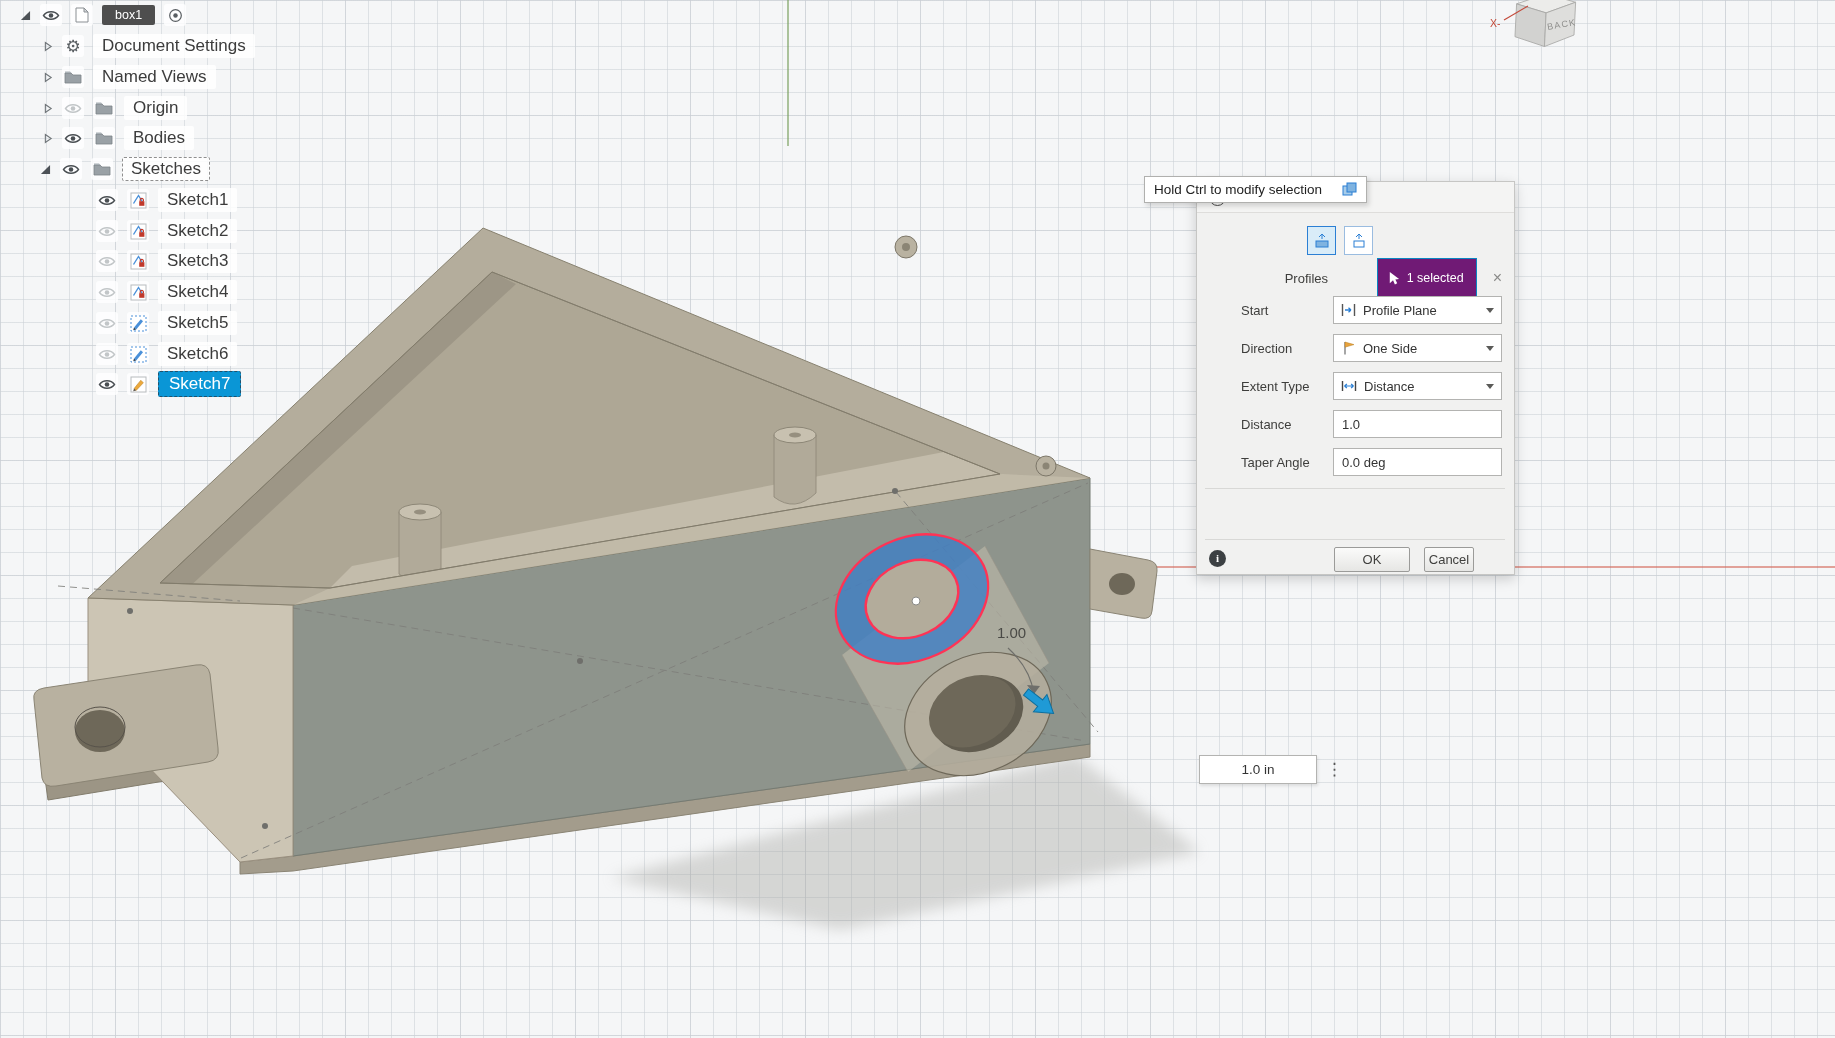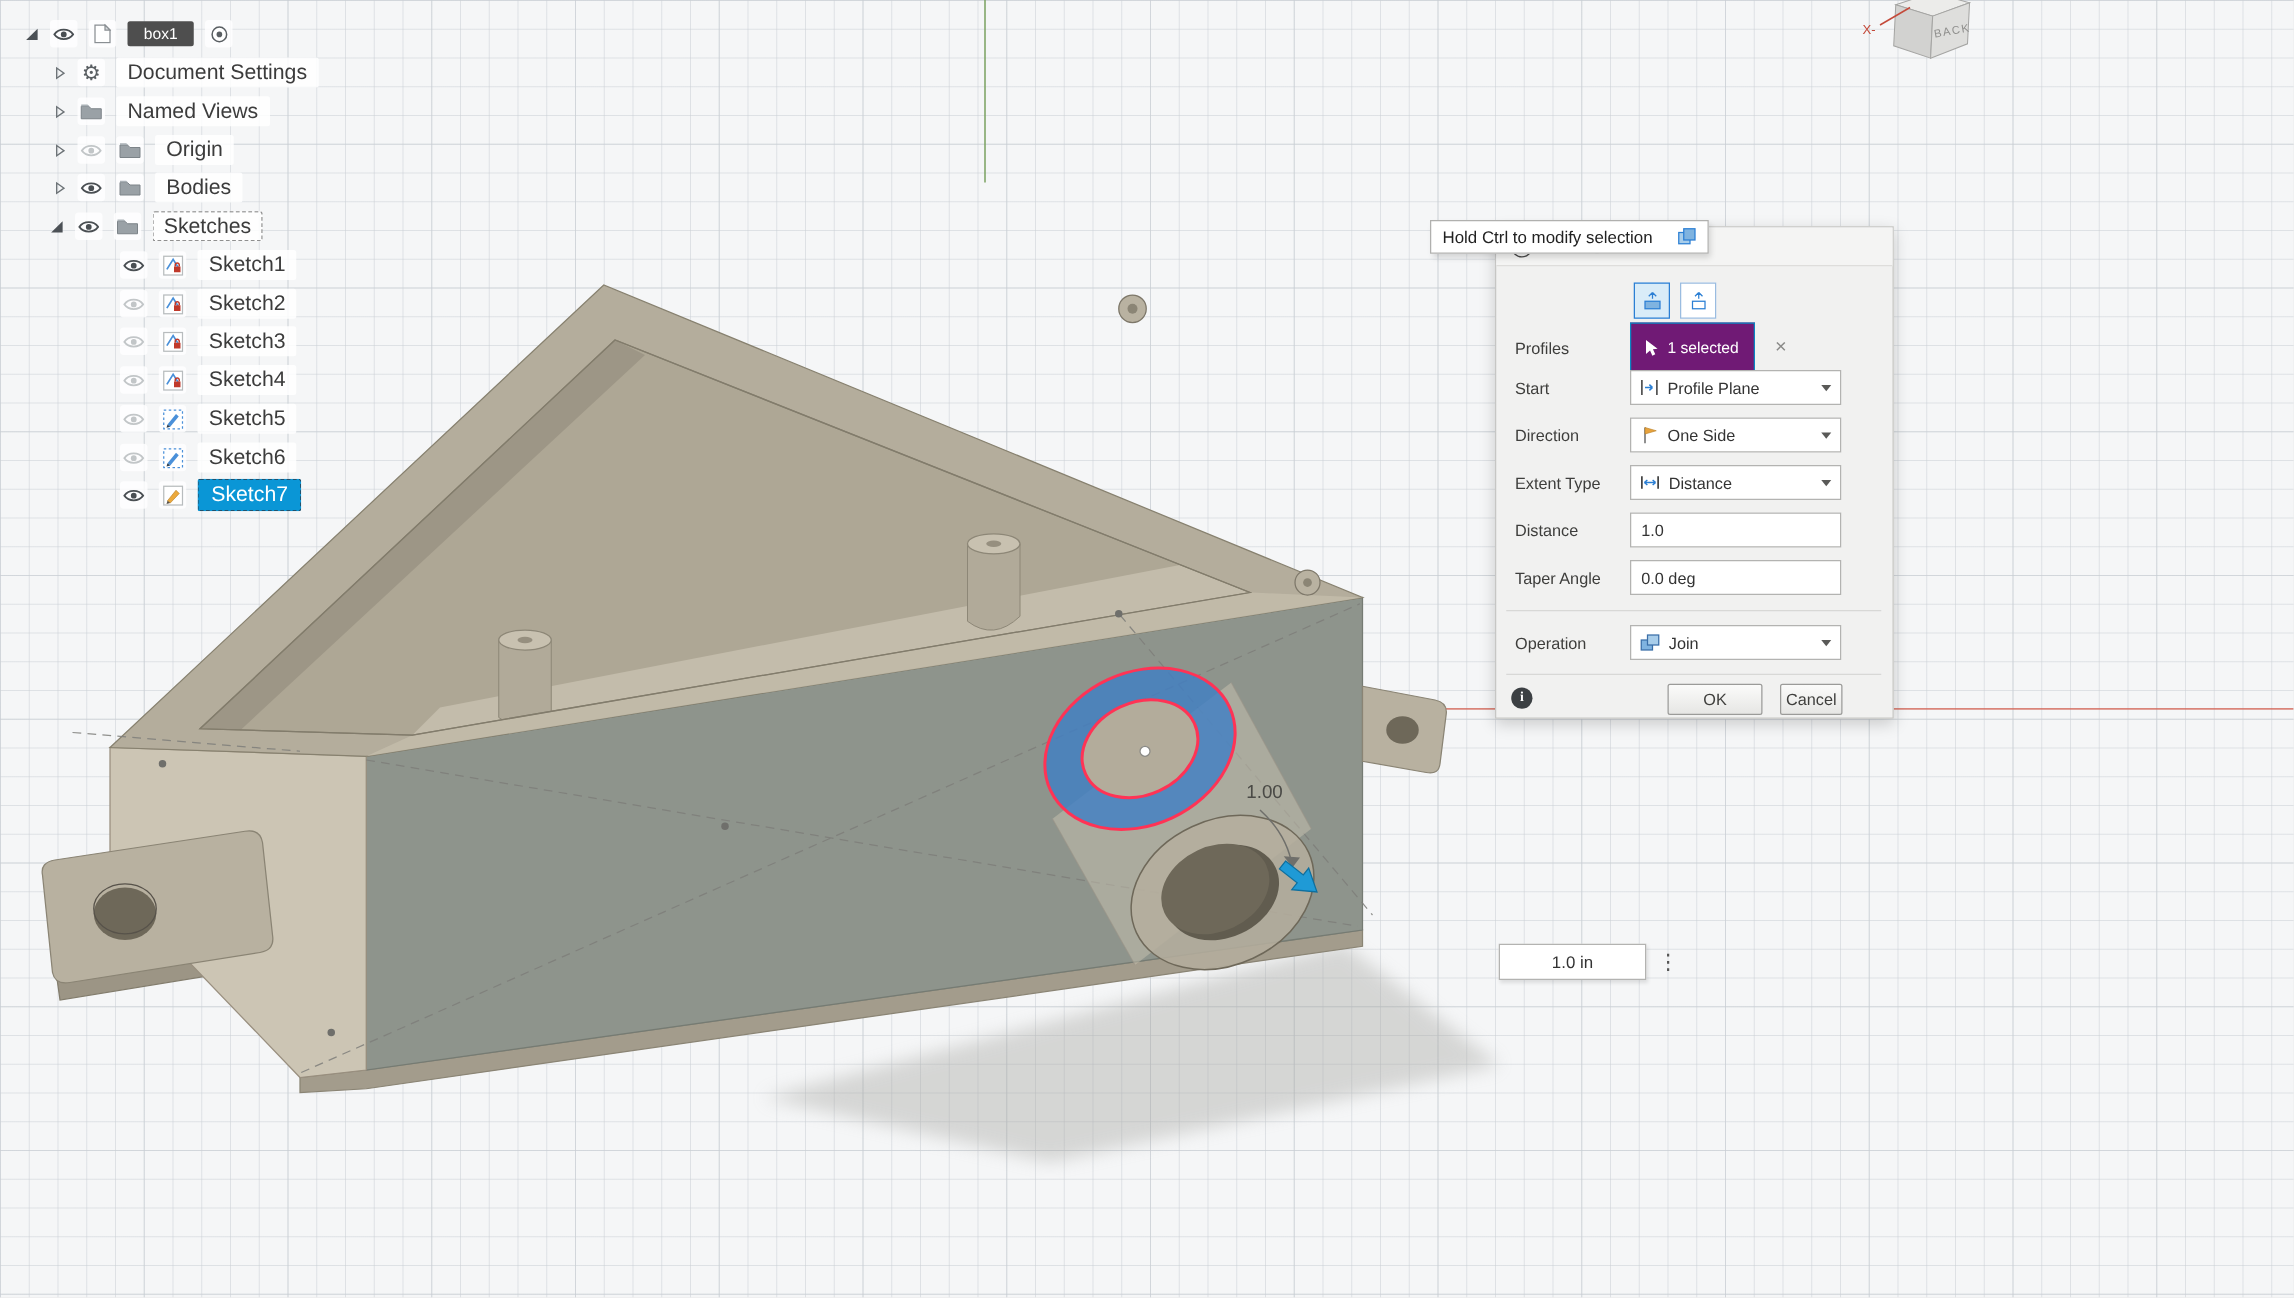--- a/index.html
+++ b/index.html
@@ -16,7 +16,7 @@
   }
   .scene{position:absolute;left:0;top:0;z-index:0;}
   
-  .browser{position:absolute;left:0;top:12px;width:420px;height:420px;z-index:10;padding-left:29px;}
+  .browser{position:absolute;left:0;top:0;width:420px;height:420px;z-index:10;padding-left:29px;}
   .brow{position:absolute;display:flex;align-items:center;gap:9px;height:24px;}
   .icochip{display:inline-flex;align-items:center;justify-content:center;width:22px;height:22px;background:rgba(255,255,255,.8);border-radius:3px;flex:none;}
   .chip{background:rgba(255,255,255,.85);border-radius:2px;padding:2px 9px;font-size:17px;color:#3c3c3c;white-space:nowrap;}

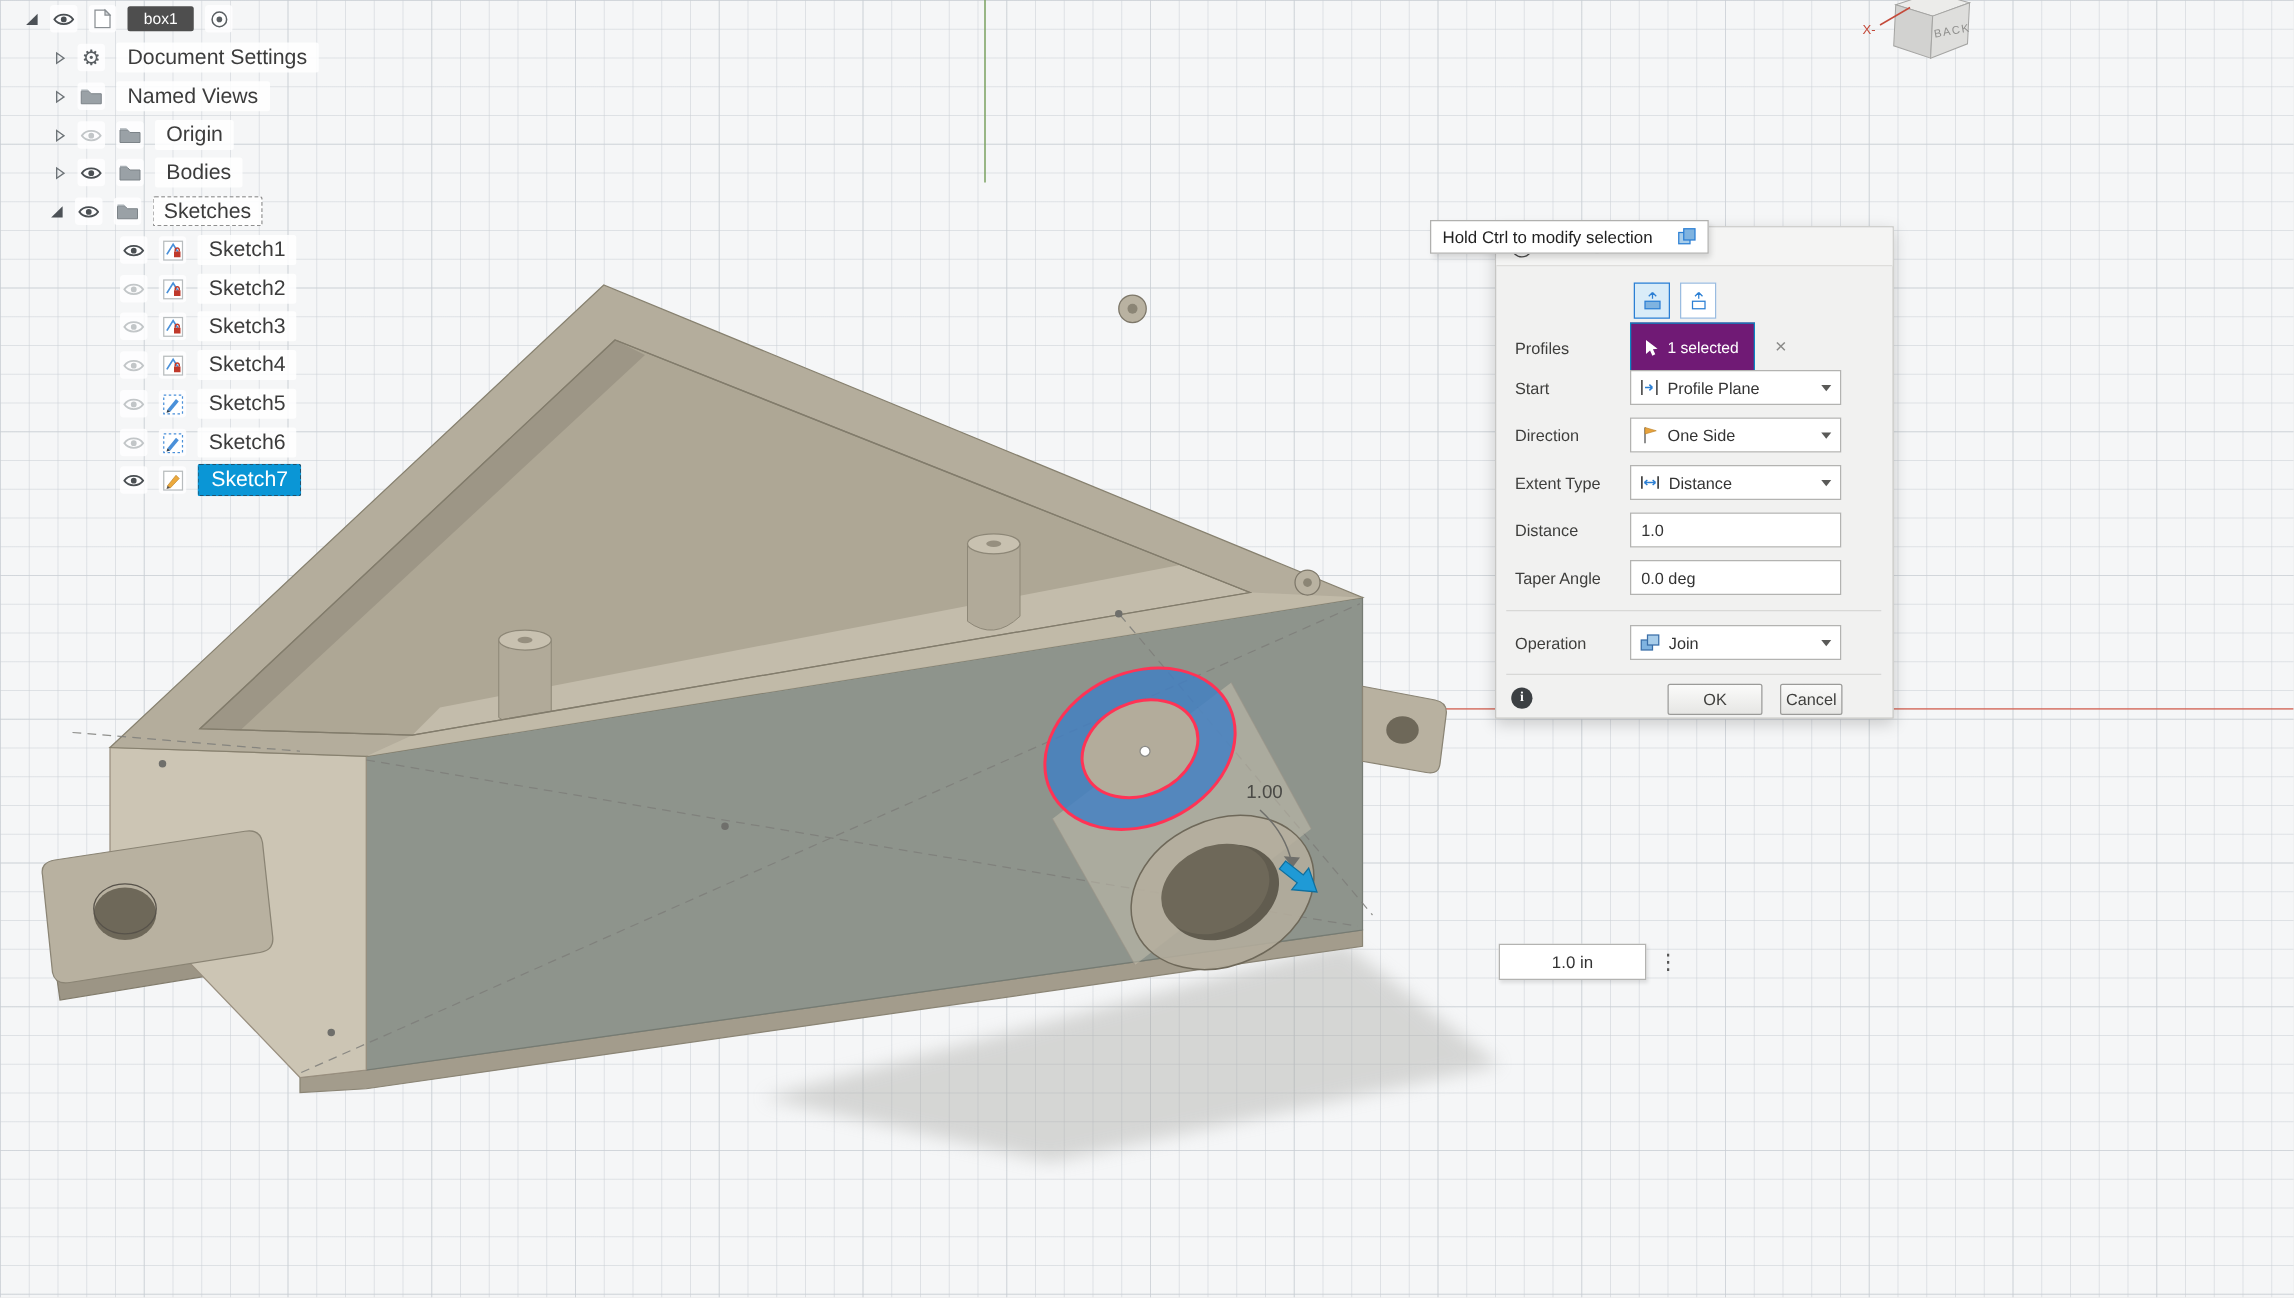--- a/index.html
+++ b/index.html
@@ -36,7 +36,7 @@
   .type-row{position:absolute;top:44px;left:110px;display:flex;gap:8px;z-index:5;}
   .type-btn{width:27px;height:27px;border:1px solid #9abce0;background:#fff;display:flex;align-items:center;justify-content:center;}
   .type-btn.active{background:#d9ecf8;border-color:#2b7fd4;}
-  .dlg-row{position:absolute;left:15px;display:flex;align-items:center;width:290px;}
+  .dlg-row{position:absolute;left:15px;display:flex;align-items:center;width:290px;justify-content:flex-end;}
   .dlg-label{width:92px;color:#3e3e3c;flex:none;}
   .select{width:169px;height:28px;background:#fff;border:1px solid #b3b3b1;display:flex;align-items:center;gap:6px;padding-left:6px;box-sizing:border-box;}
   .ctl-txt{color:#333;}

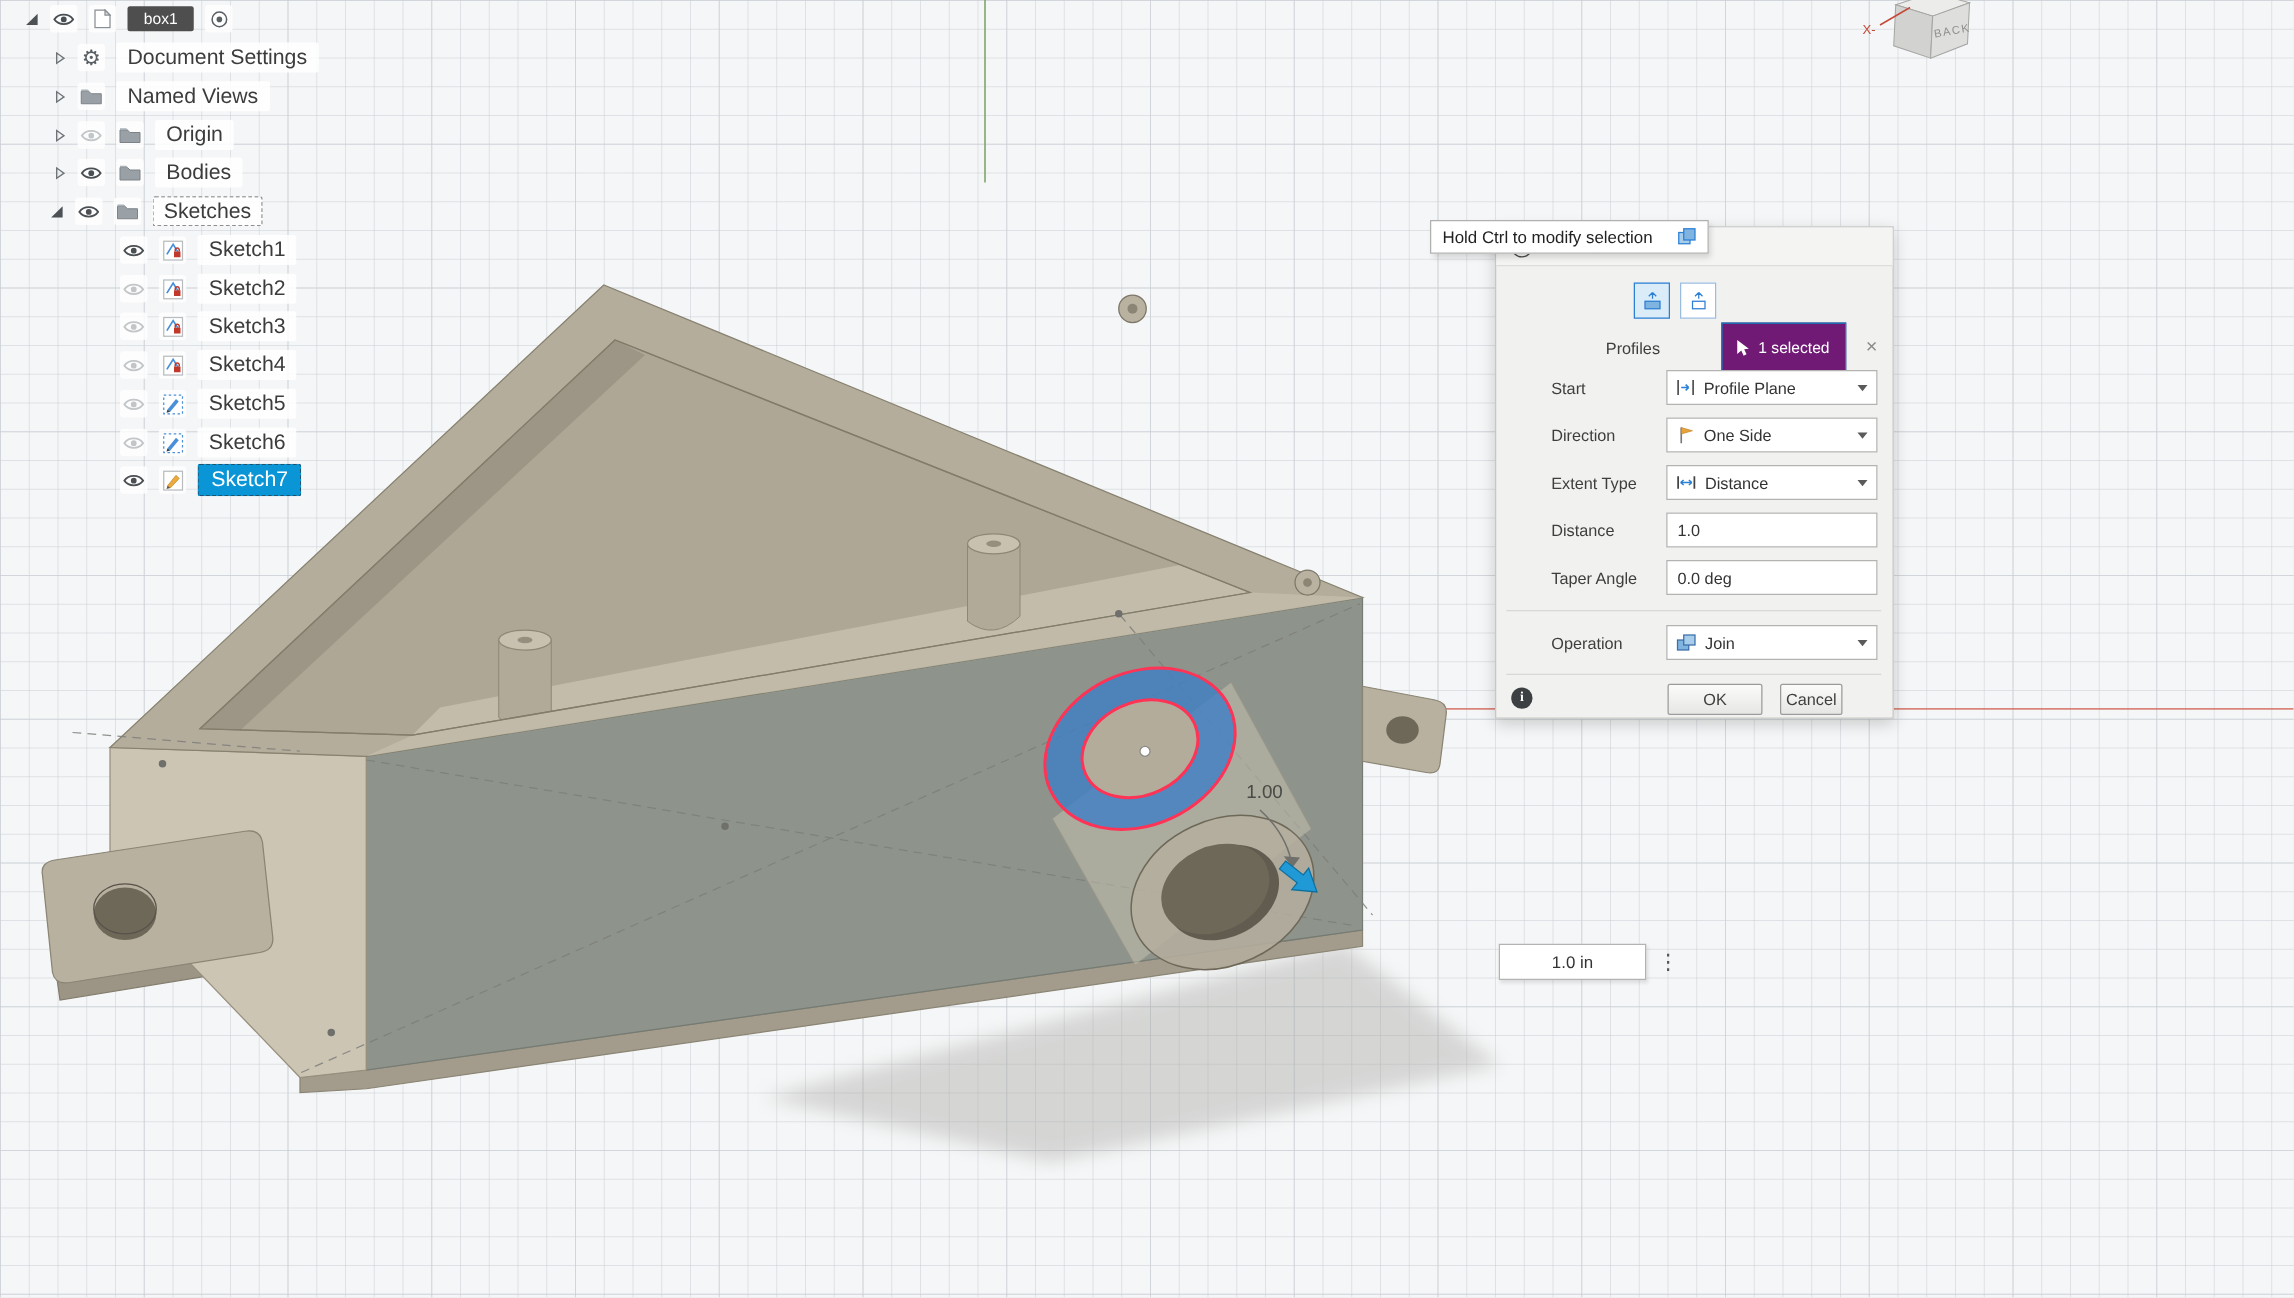--- a/index.html
+++ b/index.html
@@ -475,17 +475,6 @@
 
     <div class="dlg-divider" style="top:306px"></div>
 
-    <div class="dlg-row" style="top:318px">
-      <span class="dlg-label">Operation</span>
-      <span class="select">
-        <svg width="18" height="16" viewBox="0 0 18 16">
-            <rect x="2" y="6" width="9" height="8" fill="#7fb3e0" stroke="#3a6ea8"></rect>
-            <rect x="7" y="2" width="9" height="8" fill="#a8cdea" stroke="#3a6ea8"></rect>
-          </svg>
-        <span class="ctl-txt">Join</span>
-        <span class="caret"></span>
-      </span>
-    </div>
 
     <div class="dlg-divider" style="top:357px"></div>
     <span class="info-ico">i</span>

